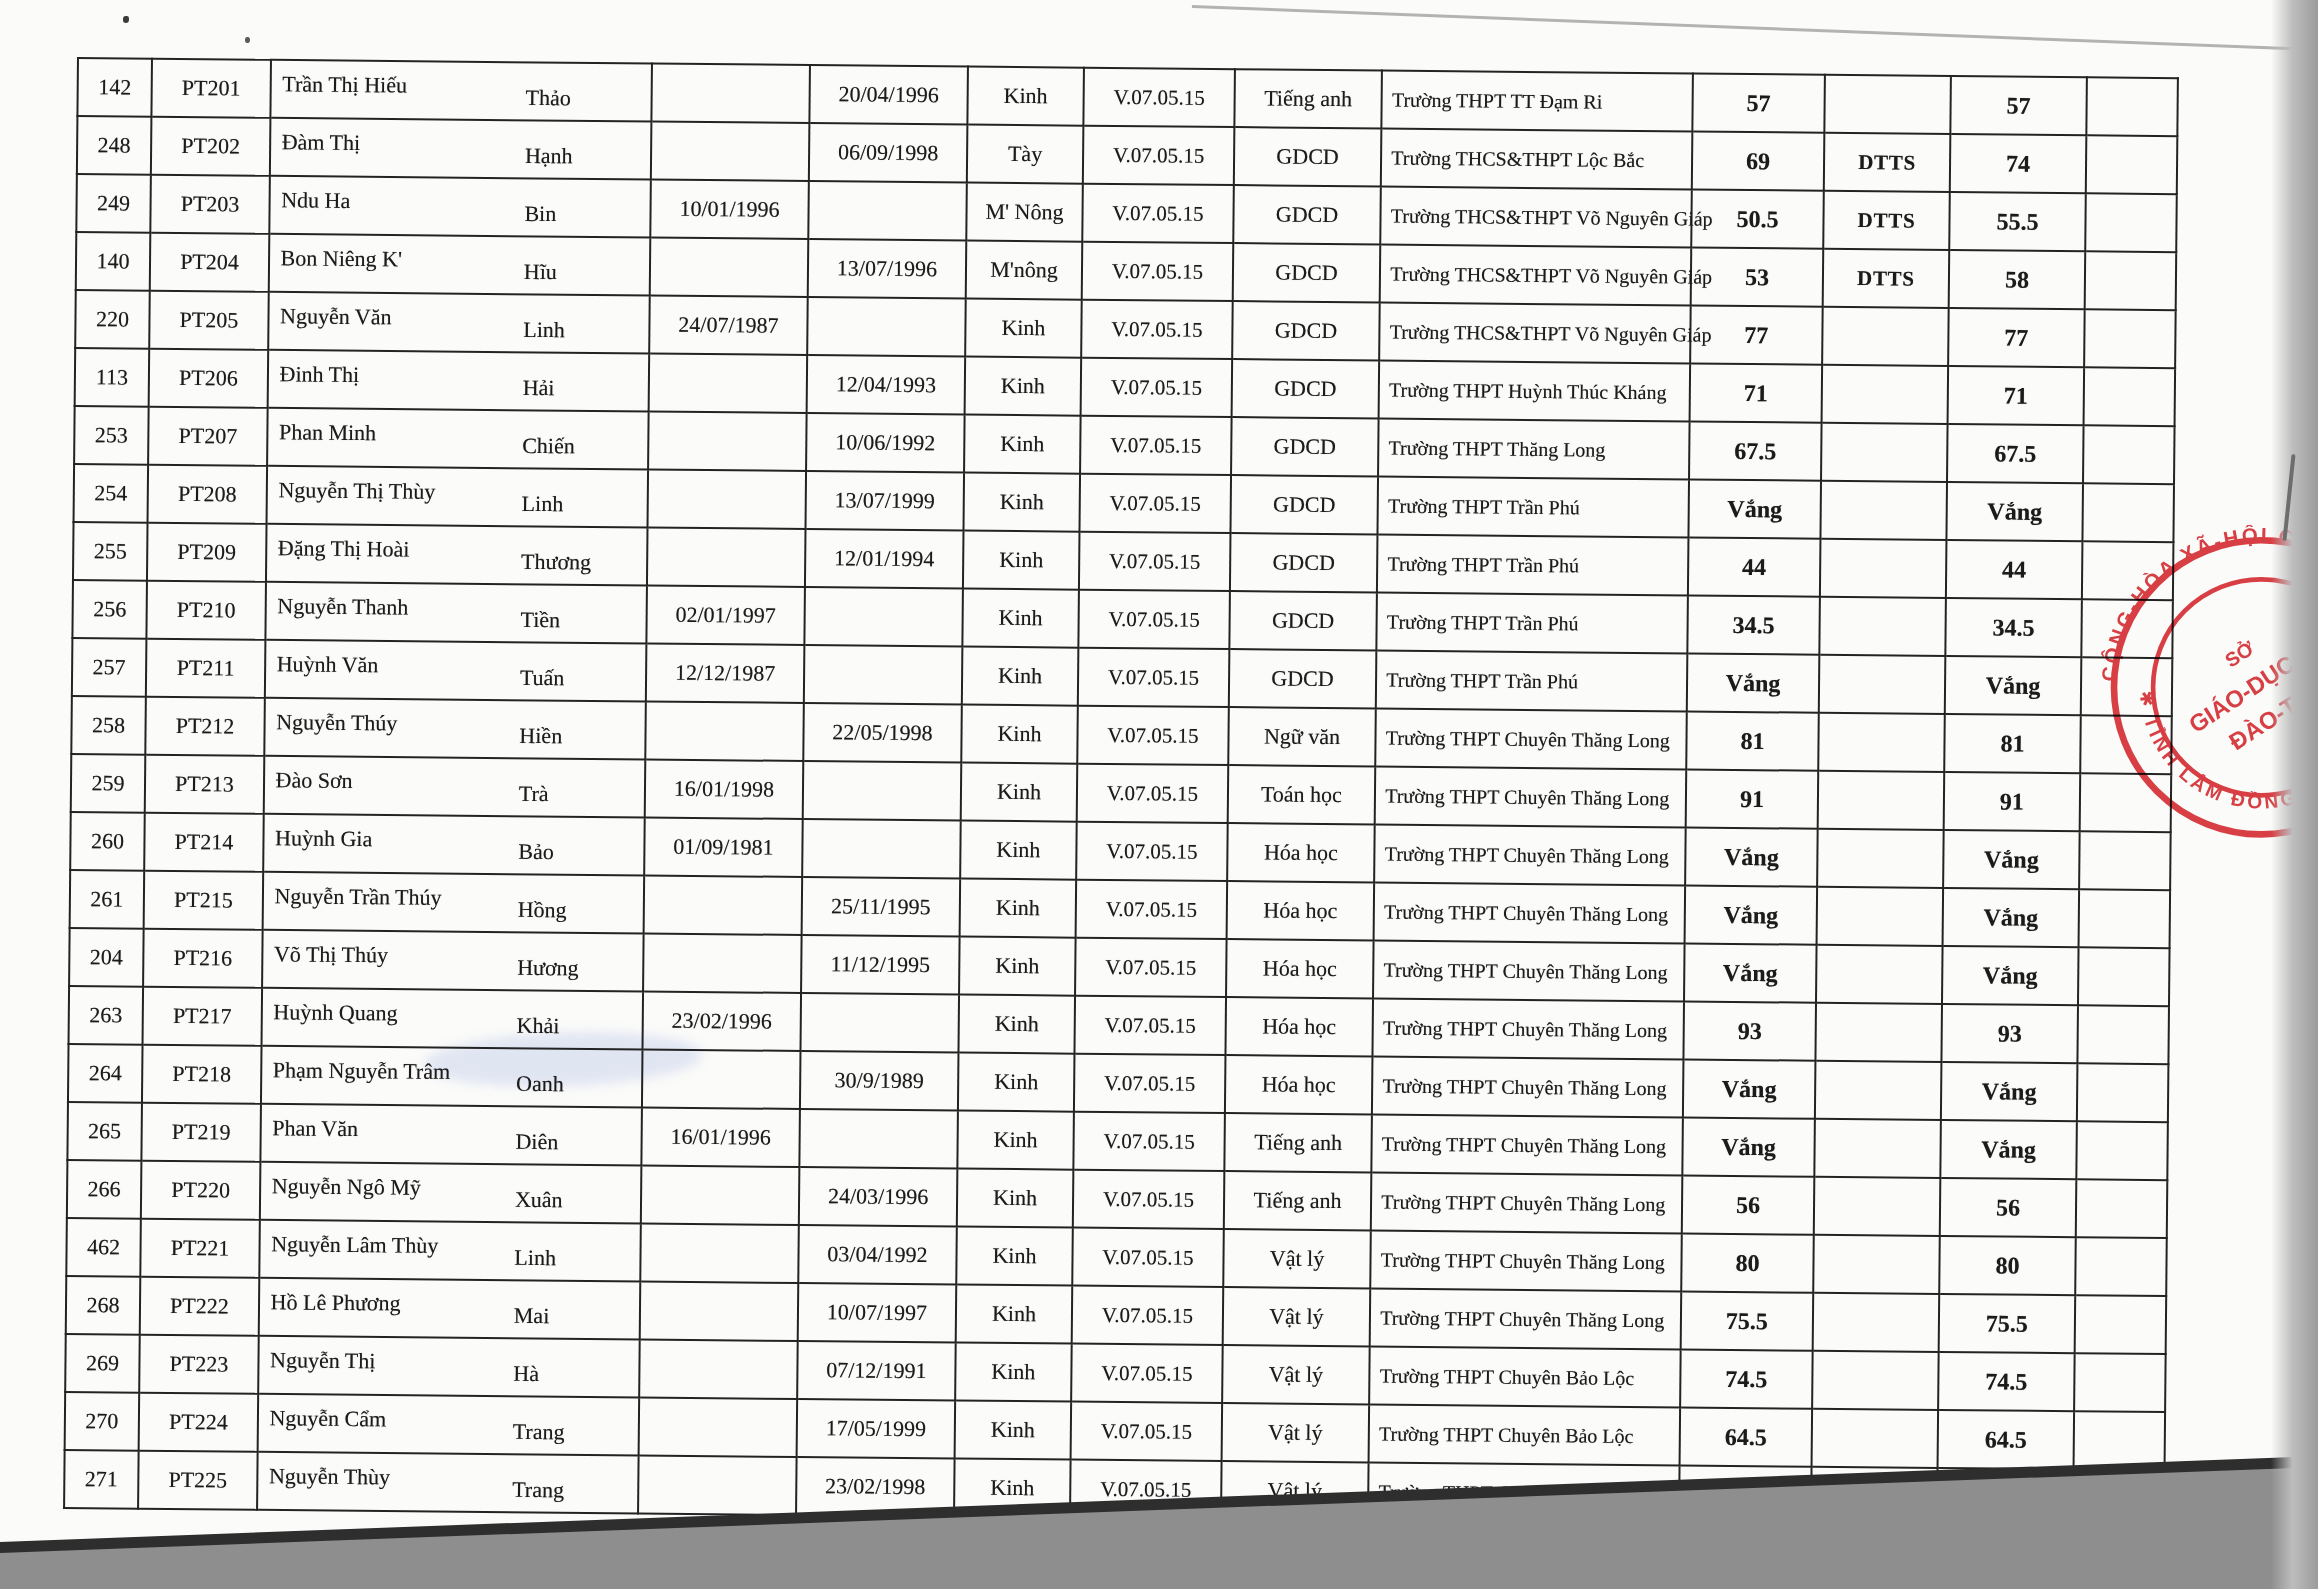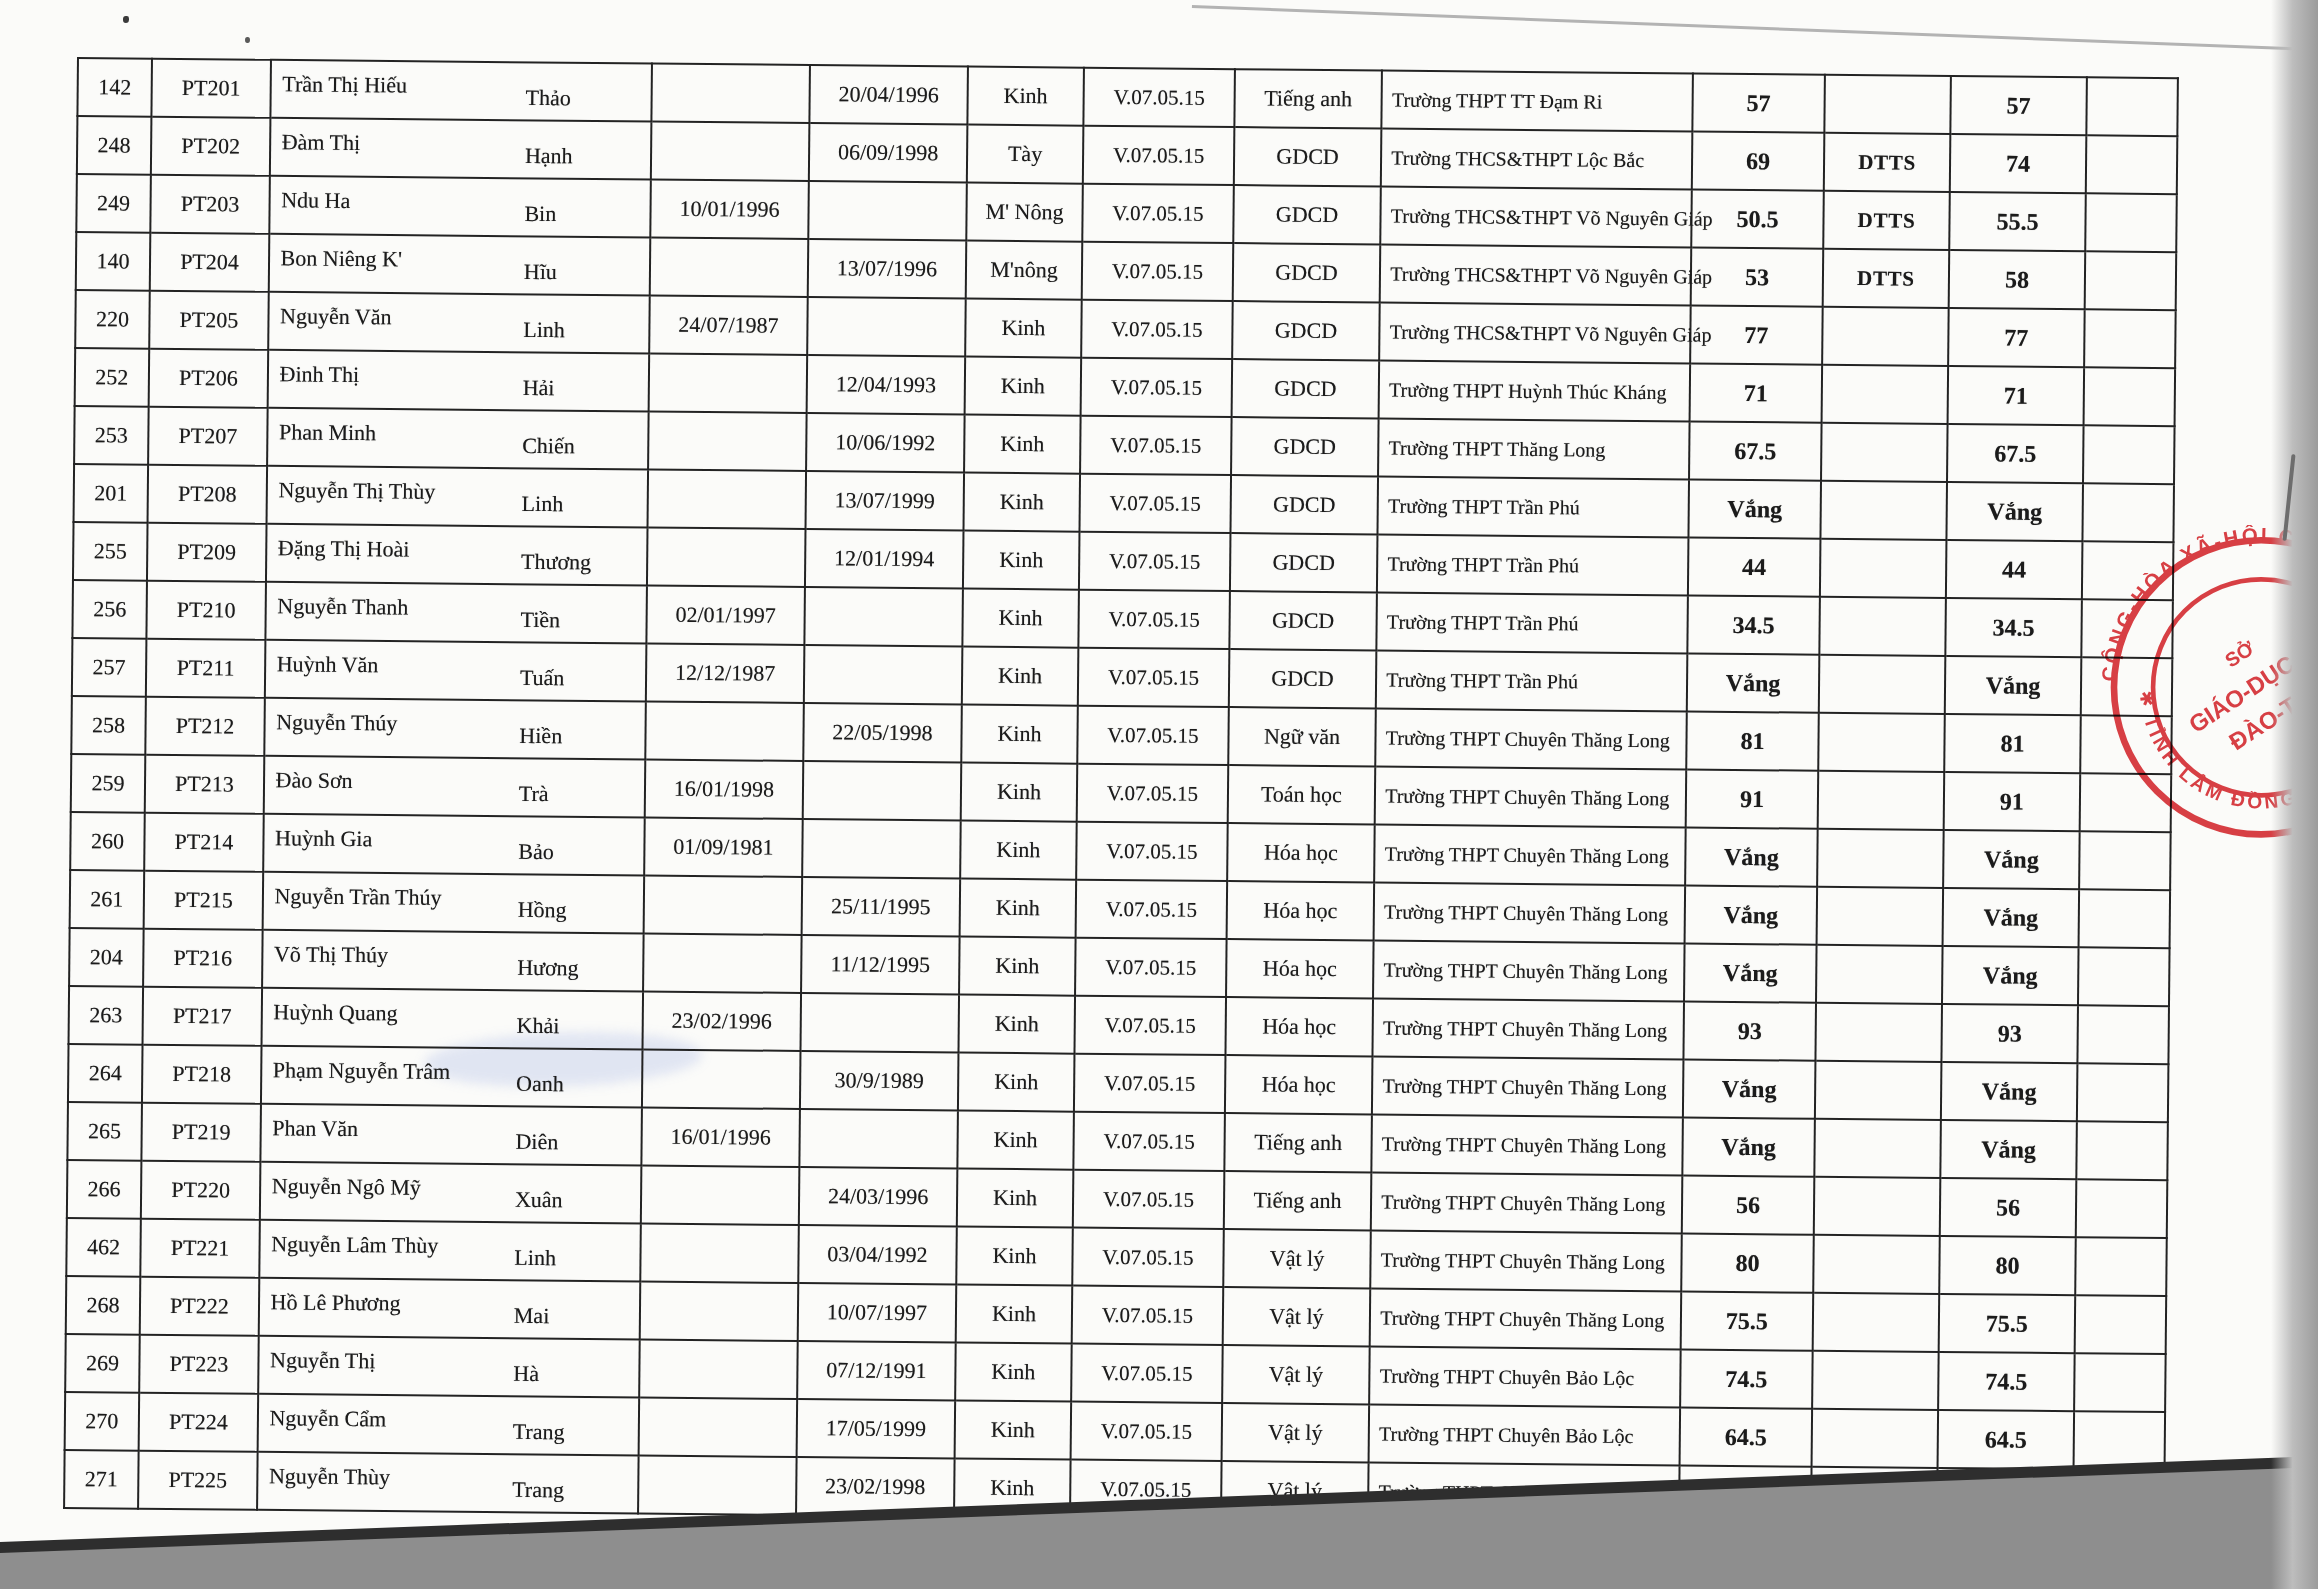--- a/index.html
+++ b/index.html
@@ -206,7 +206,7 @@
     <td class="c-extra"></td>
   </tr>
         <tr>
-    <td class="c-stt">252</td>
+    <td class="c-stt">113</td>
     <td class="c-sbd">PT206</td>
     <td class="c-name">
       <span class="name-wrap">

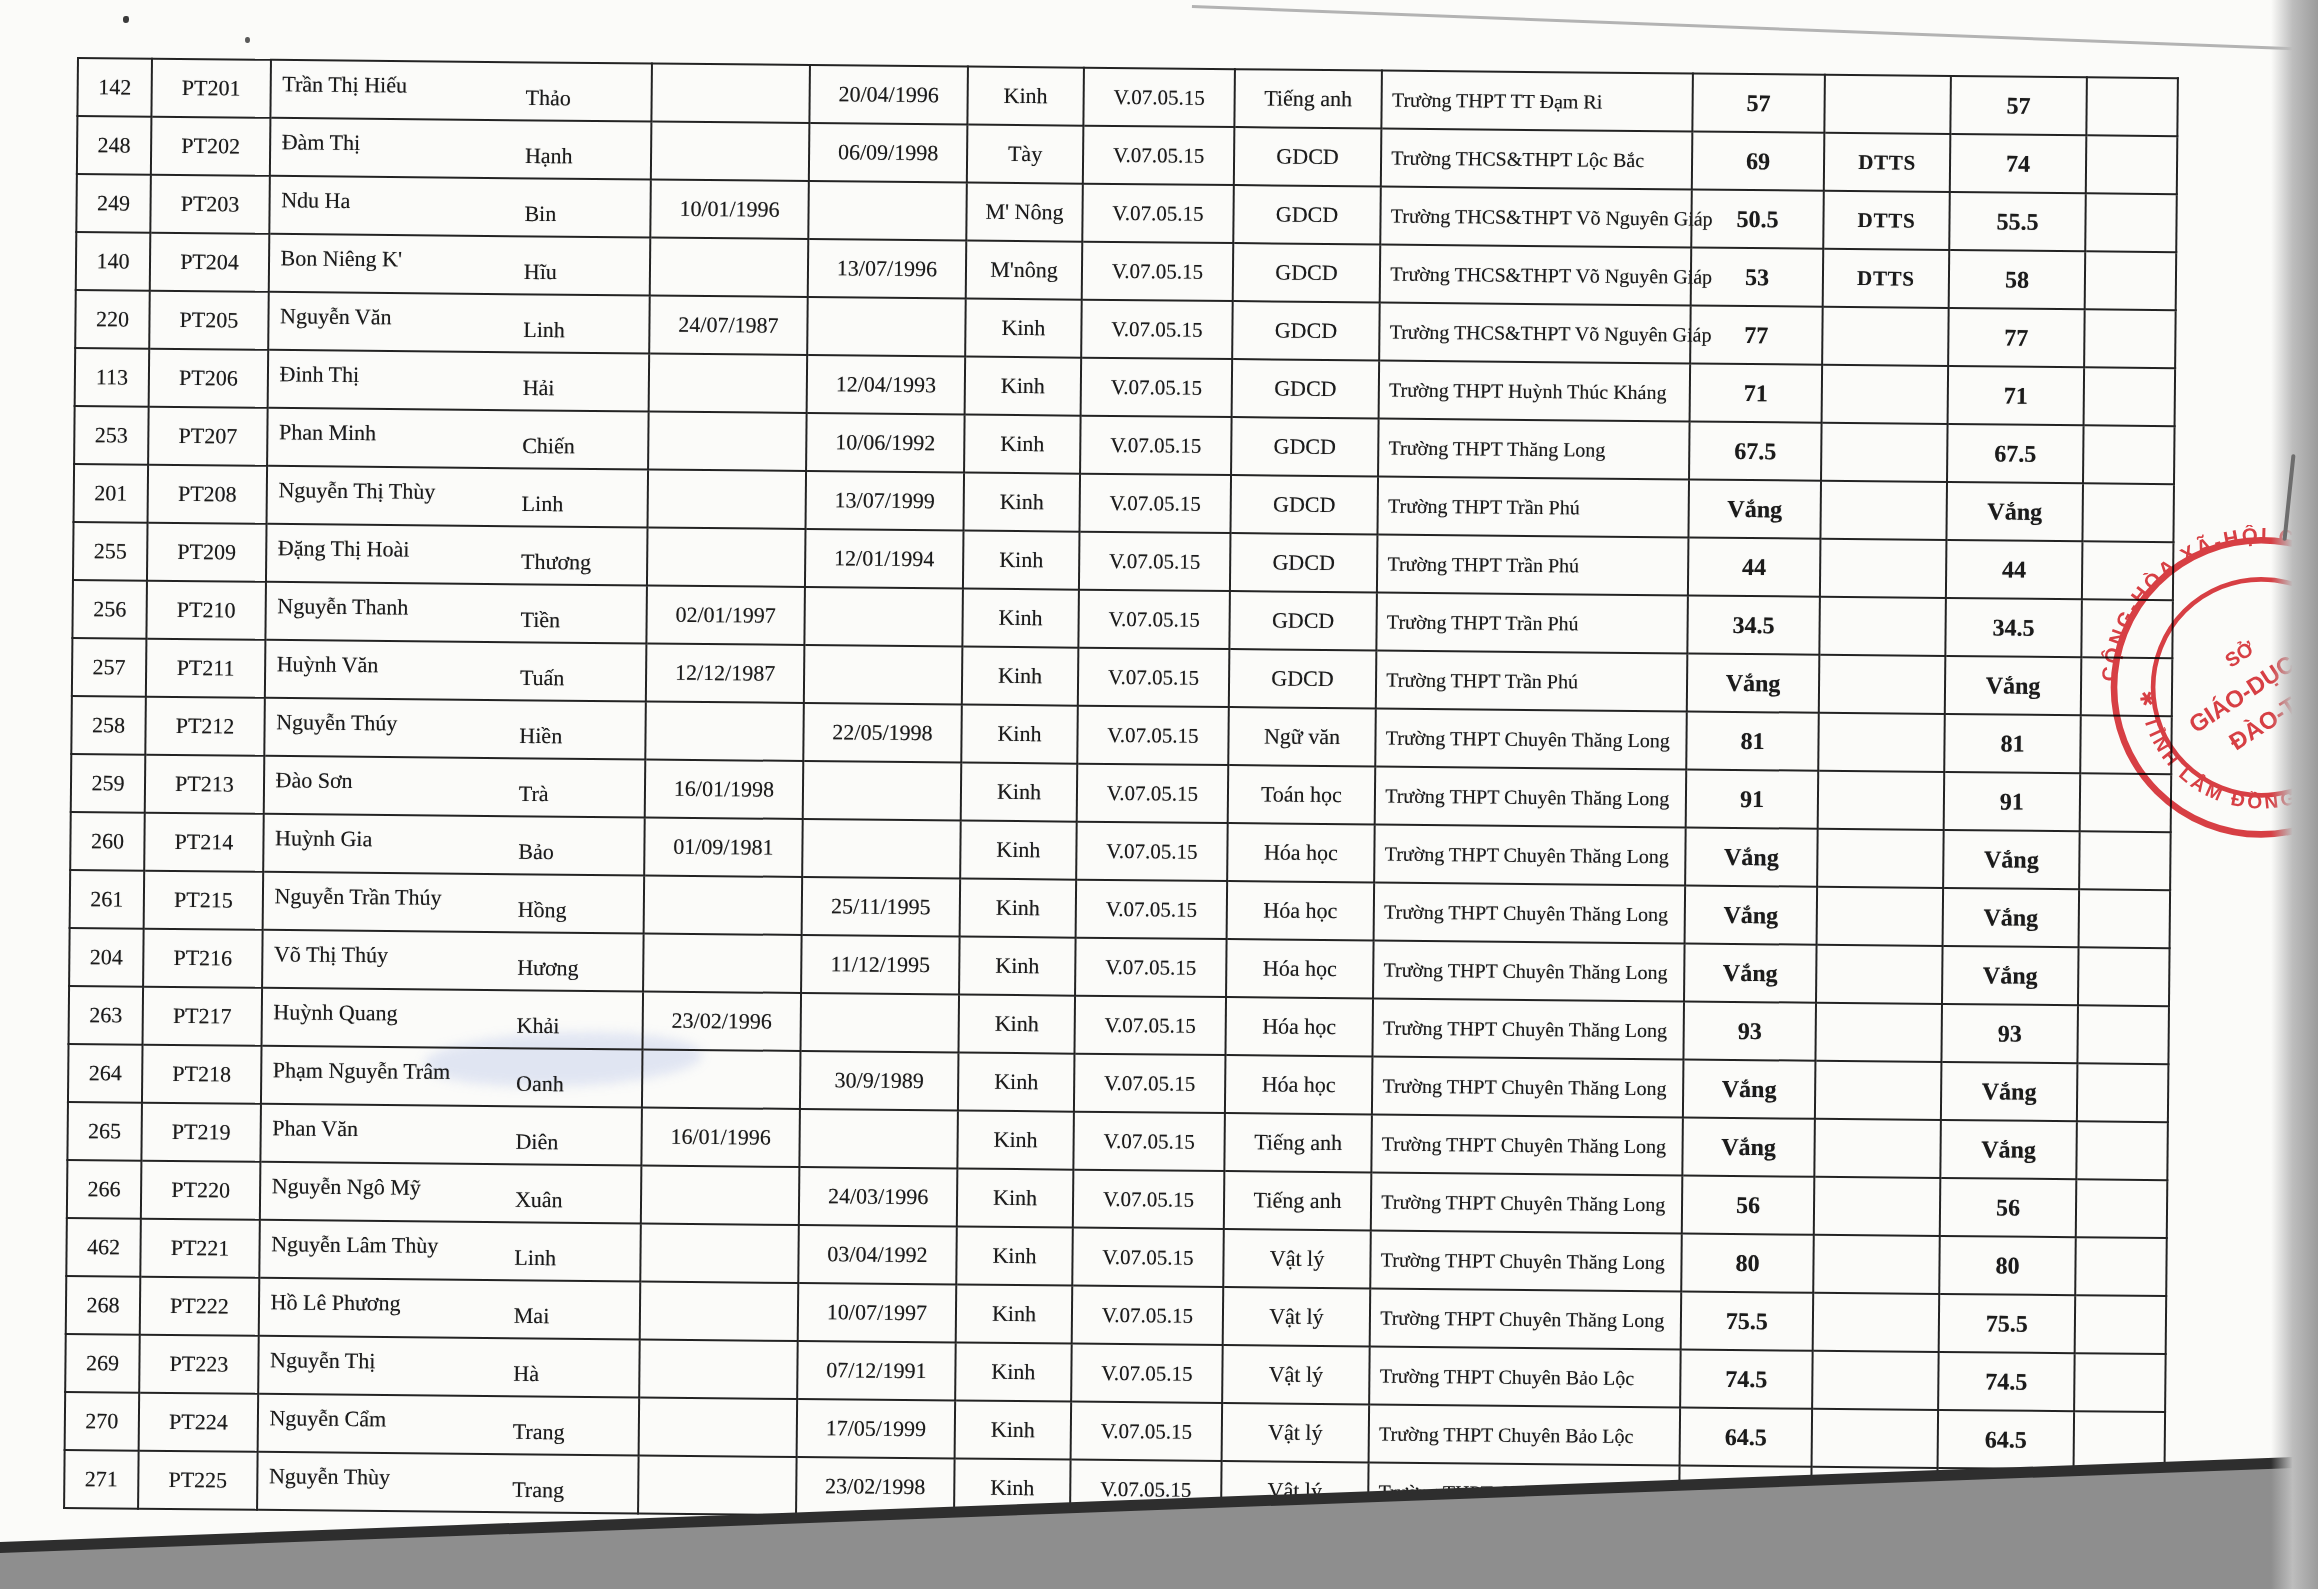--- a/index.html
+++ b/index.html
@@ -246,7 +246,7 @@
     <td class="c-extra"></td>
   </tr>
         <tr>
-    <td class="c-stt">201</td>
+    <td class="c-stt">254</td>
     <td class="c-sbd">PT208</td>
     <td class="c-name">
       <span class="name-wrap">

